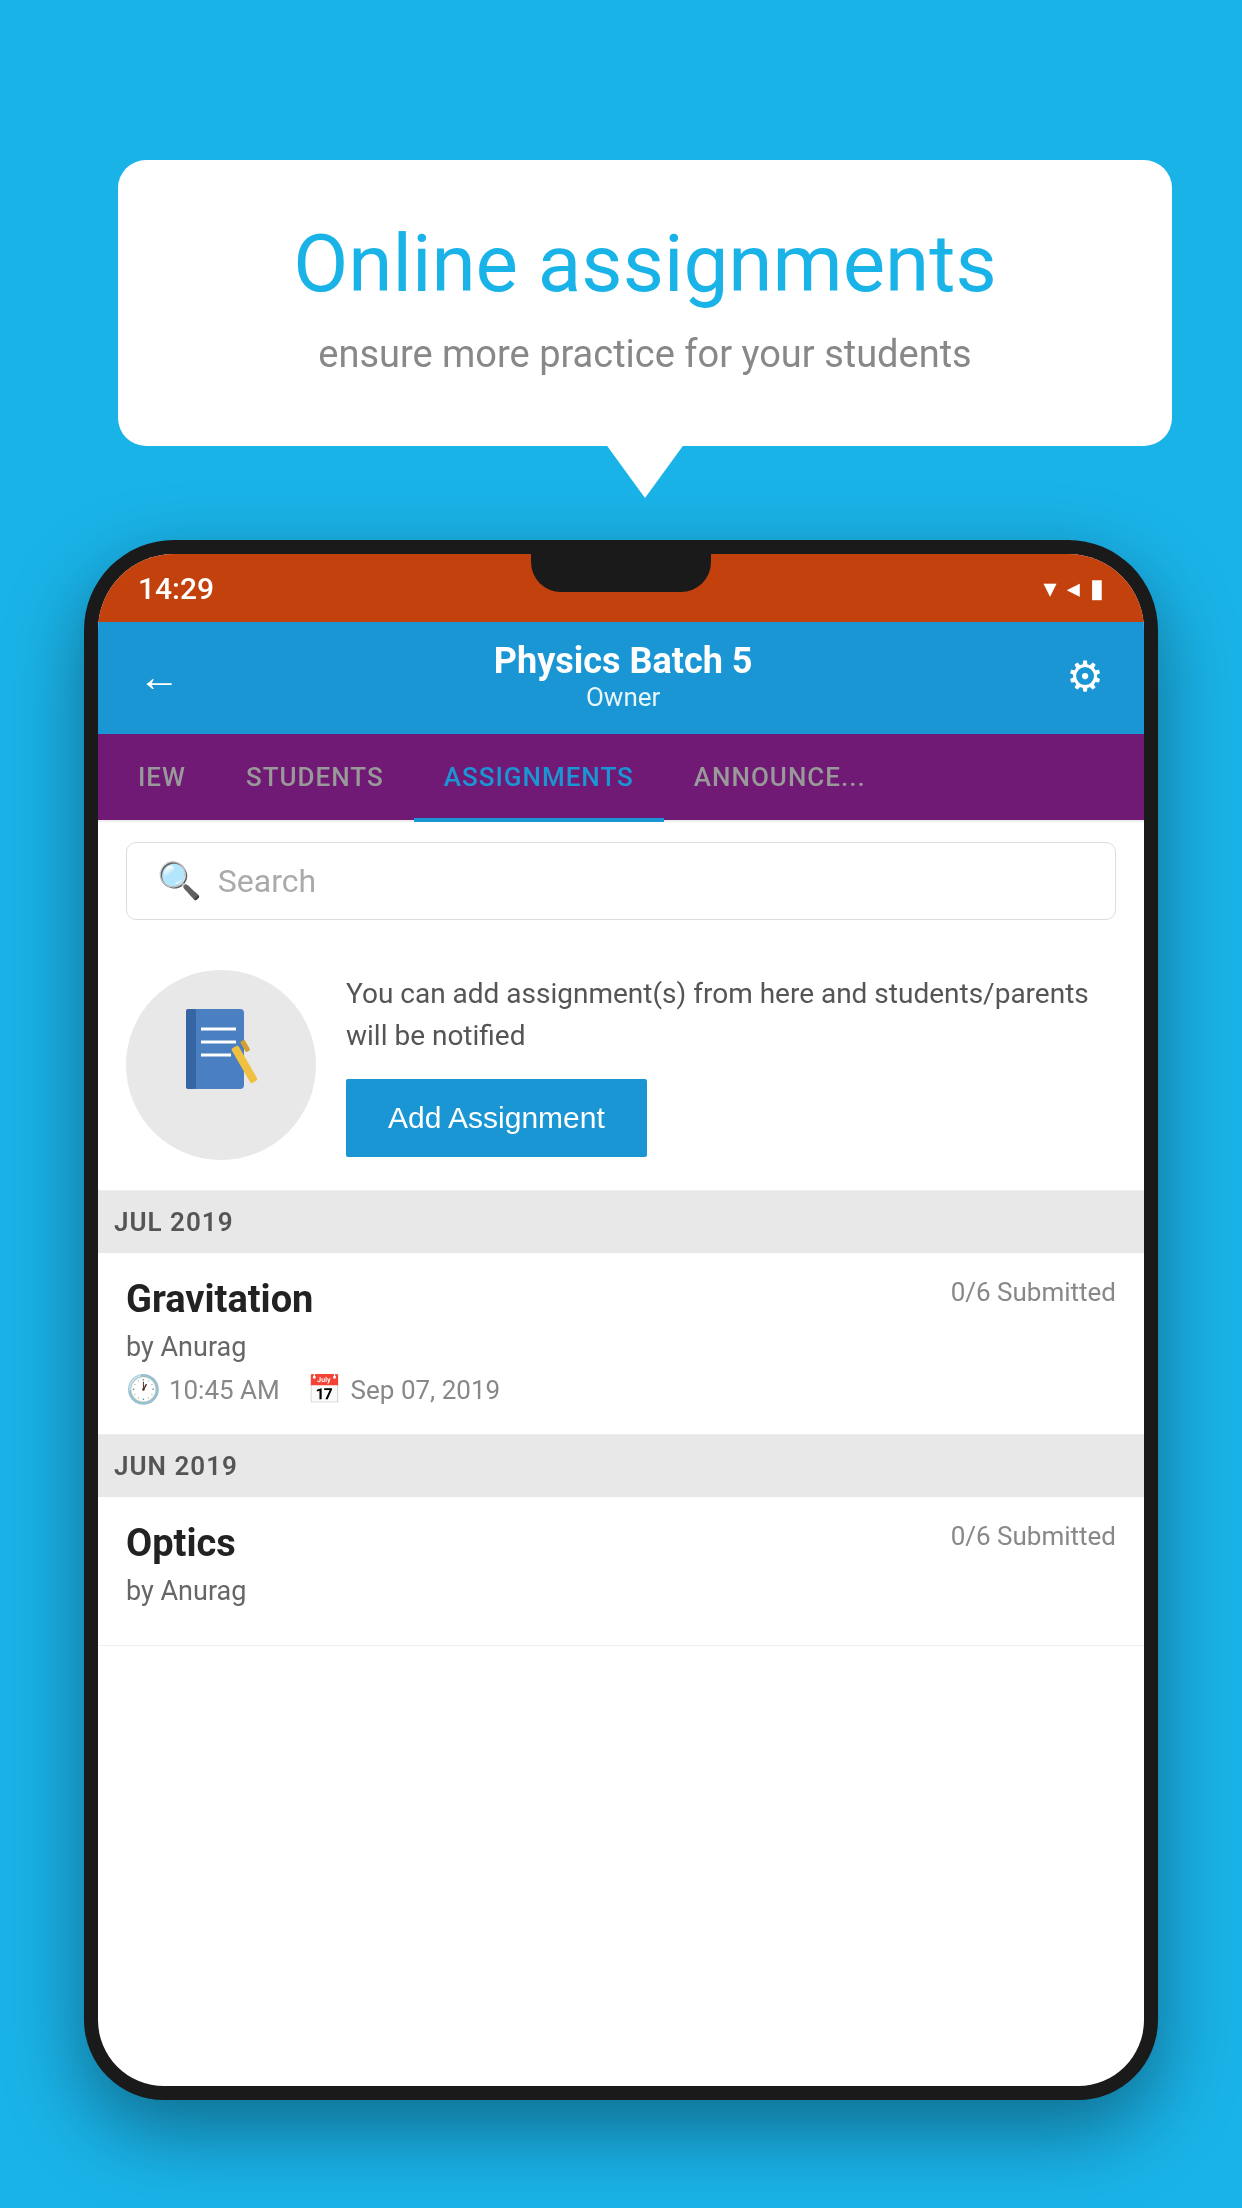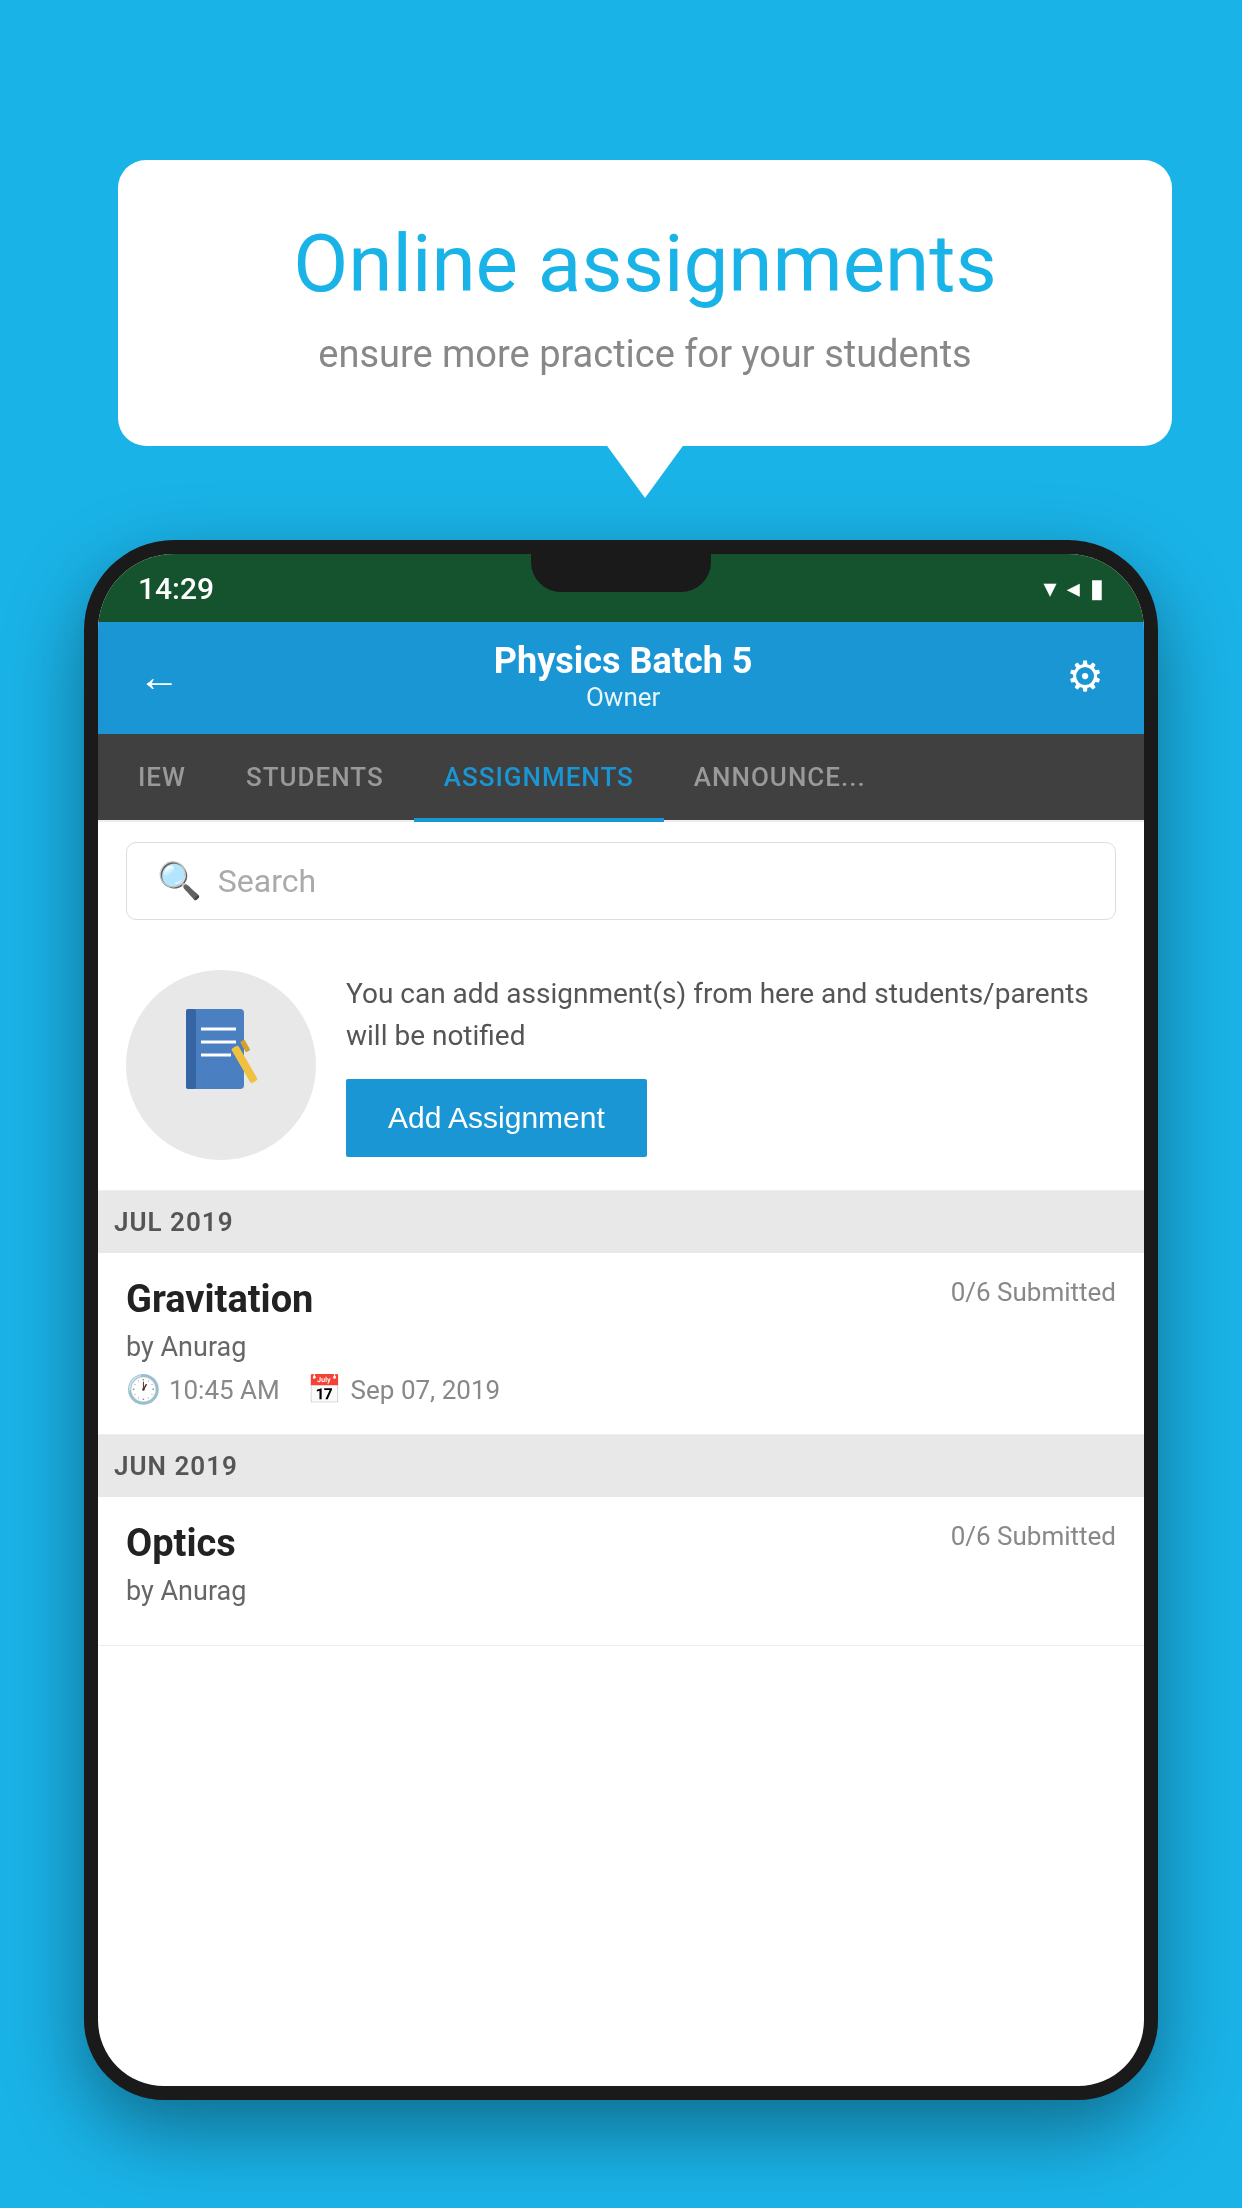--- a/index.html
+++ b/index.html
@@ -101,7 +101,7 @@
     
     .status-bar {
       height: 68px;
-      background: #14532d;
+      background: #c2410c;
       display: flex;
       align-items: center;
       justify-content: space-between;

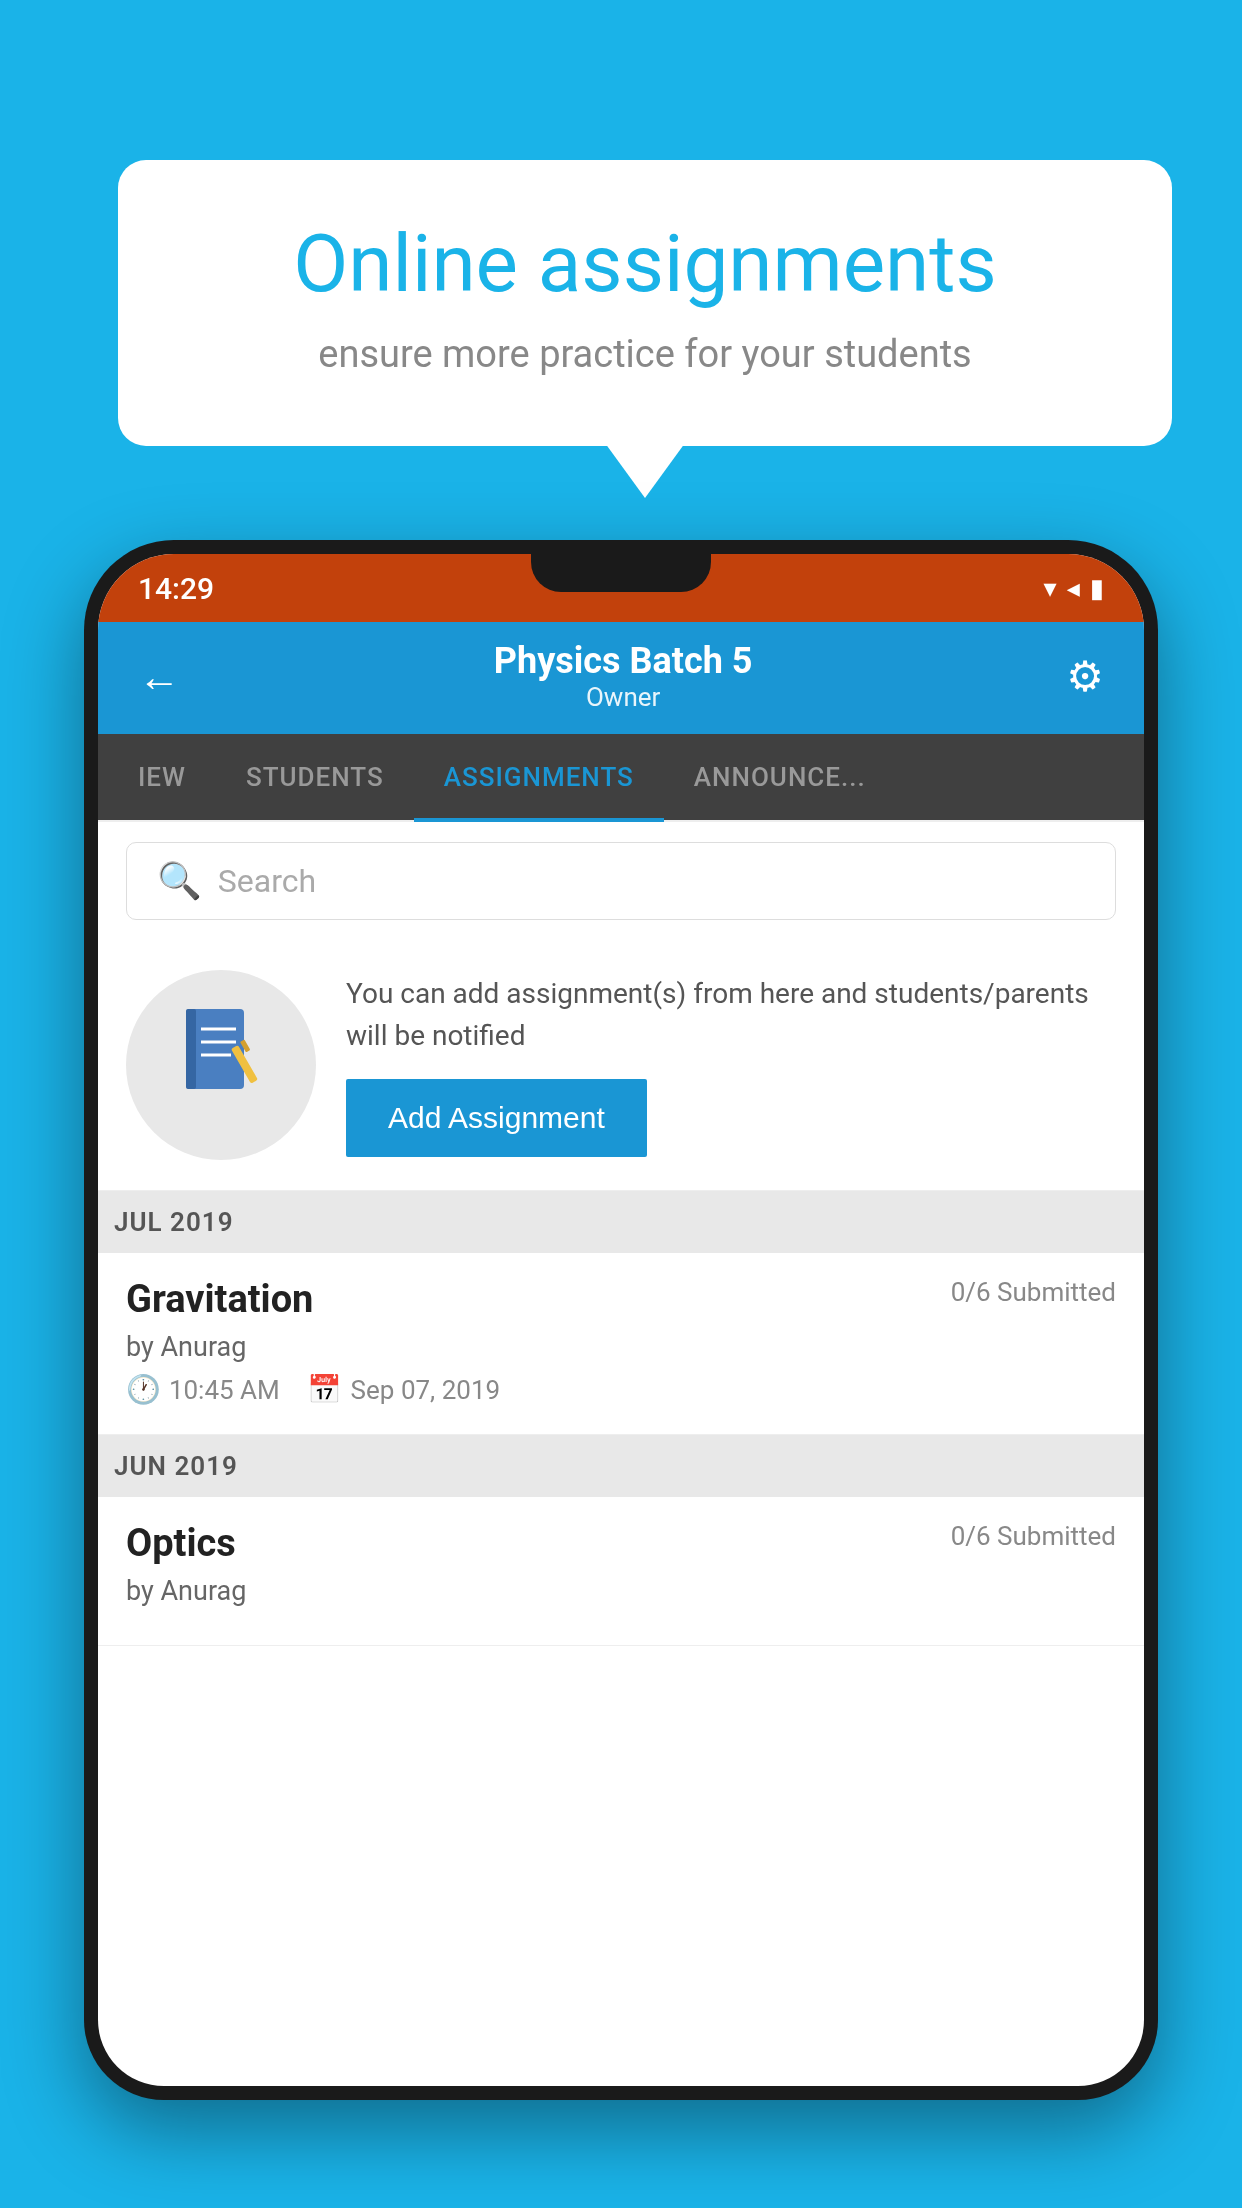--- a/index.html
+++ b/index.html
@@ -163,7 +163,7 @@
 
     
     .tabs-container {
-      background: #404040;
+      background: #701a75;
       display: flex;
       border-bottom: 2px solid #eee;
       padding: 0 10px;

